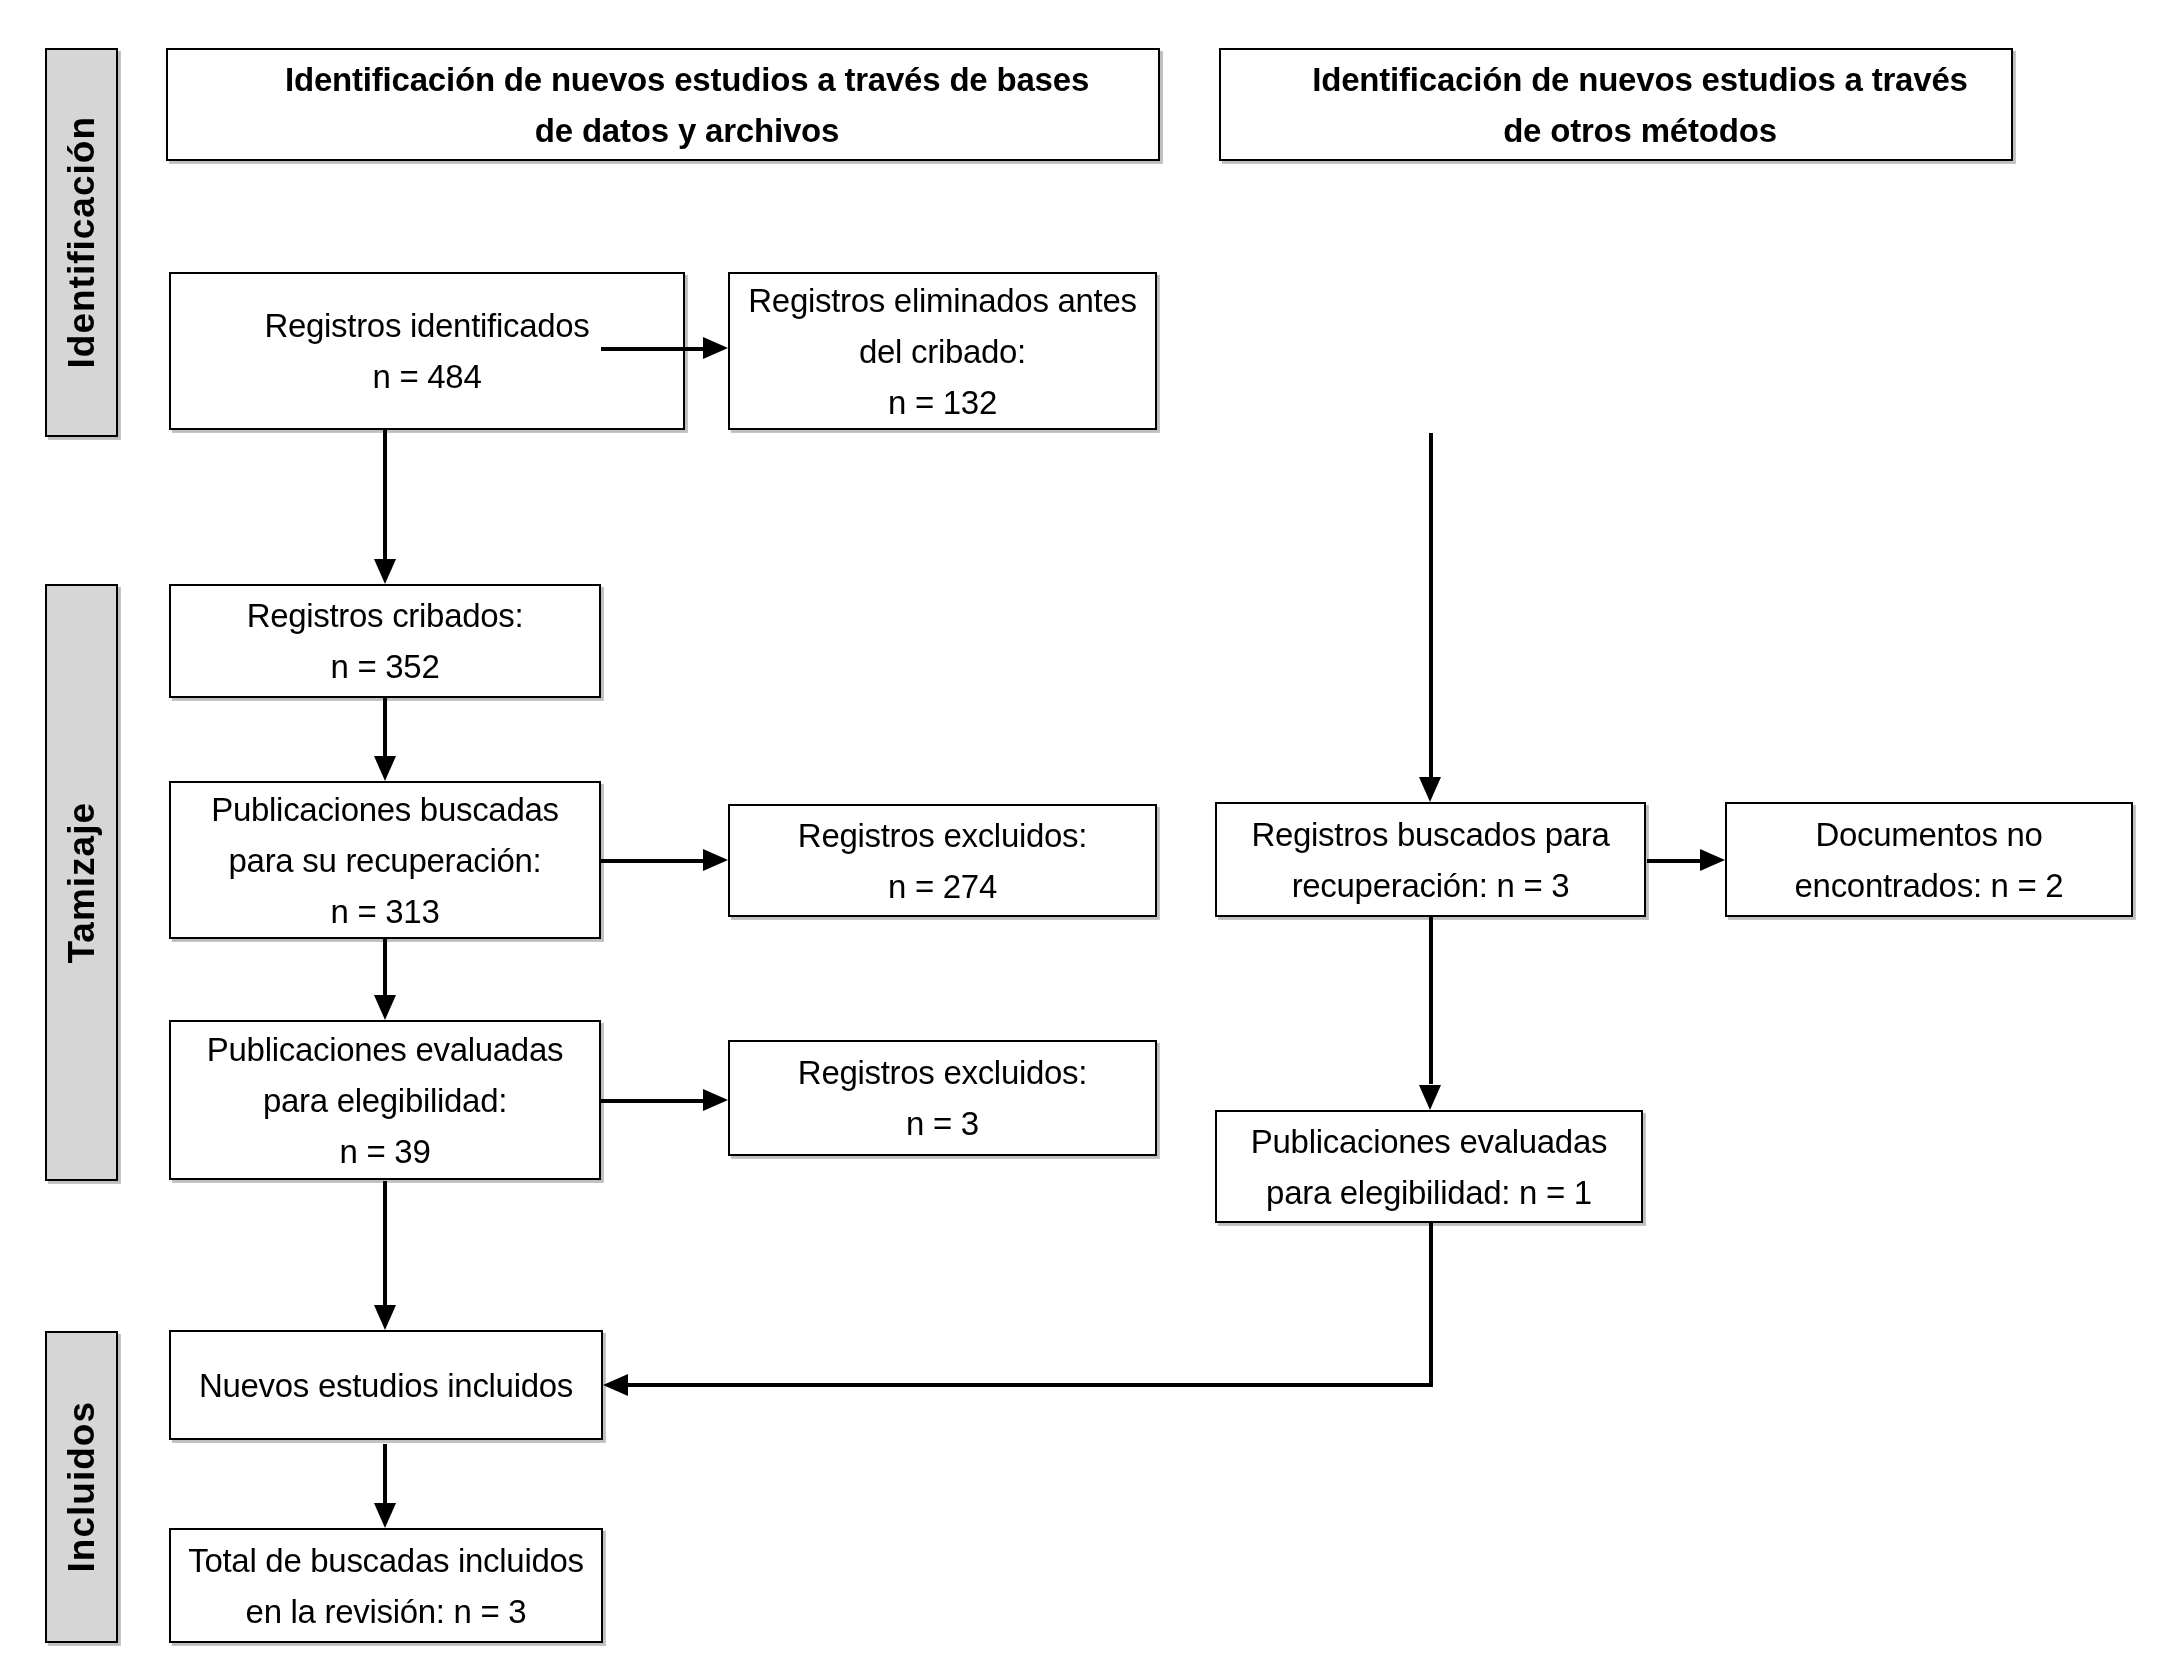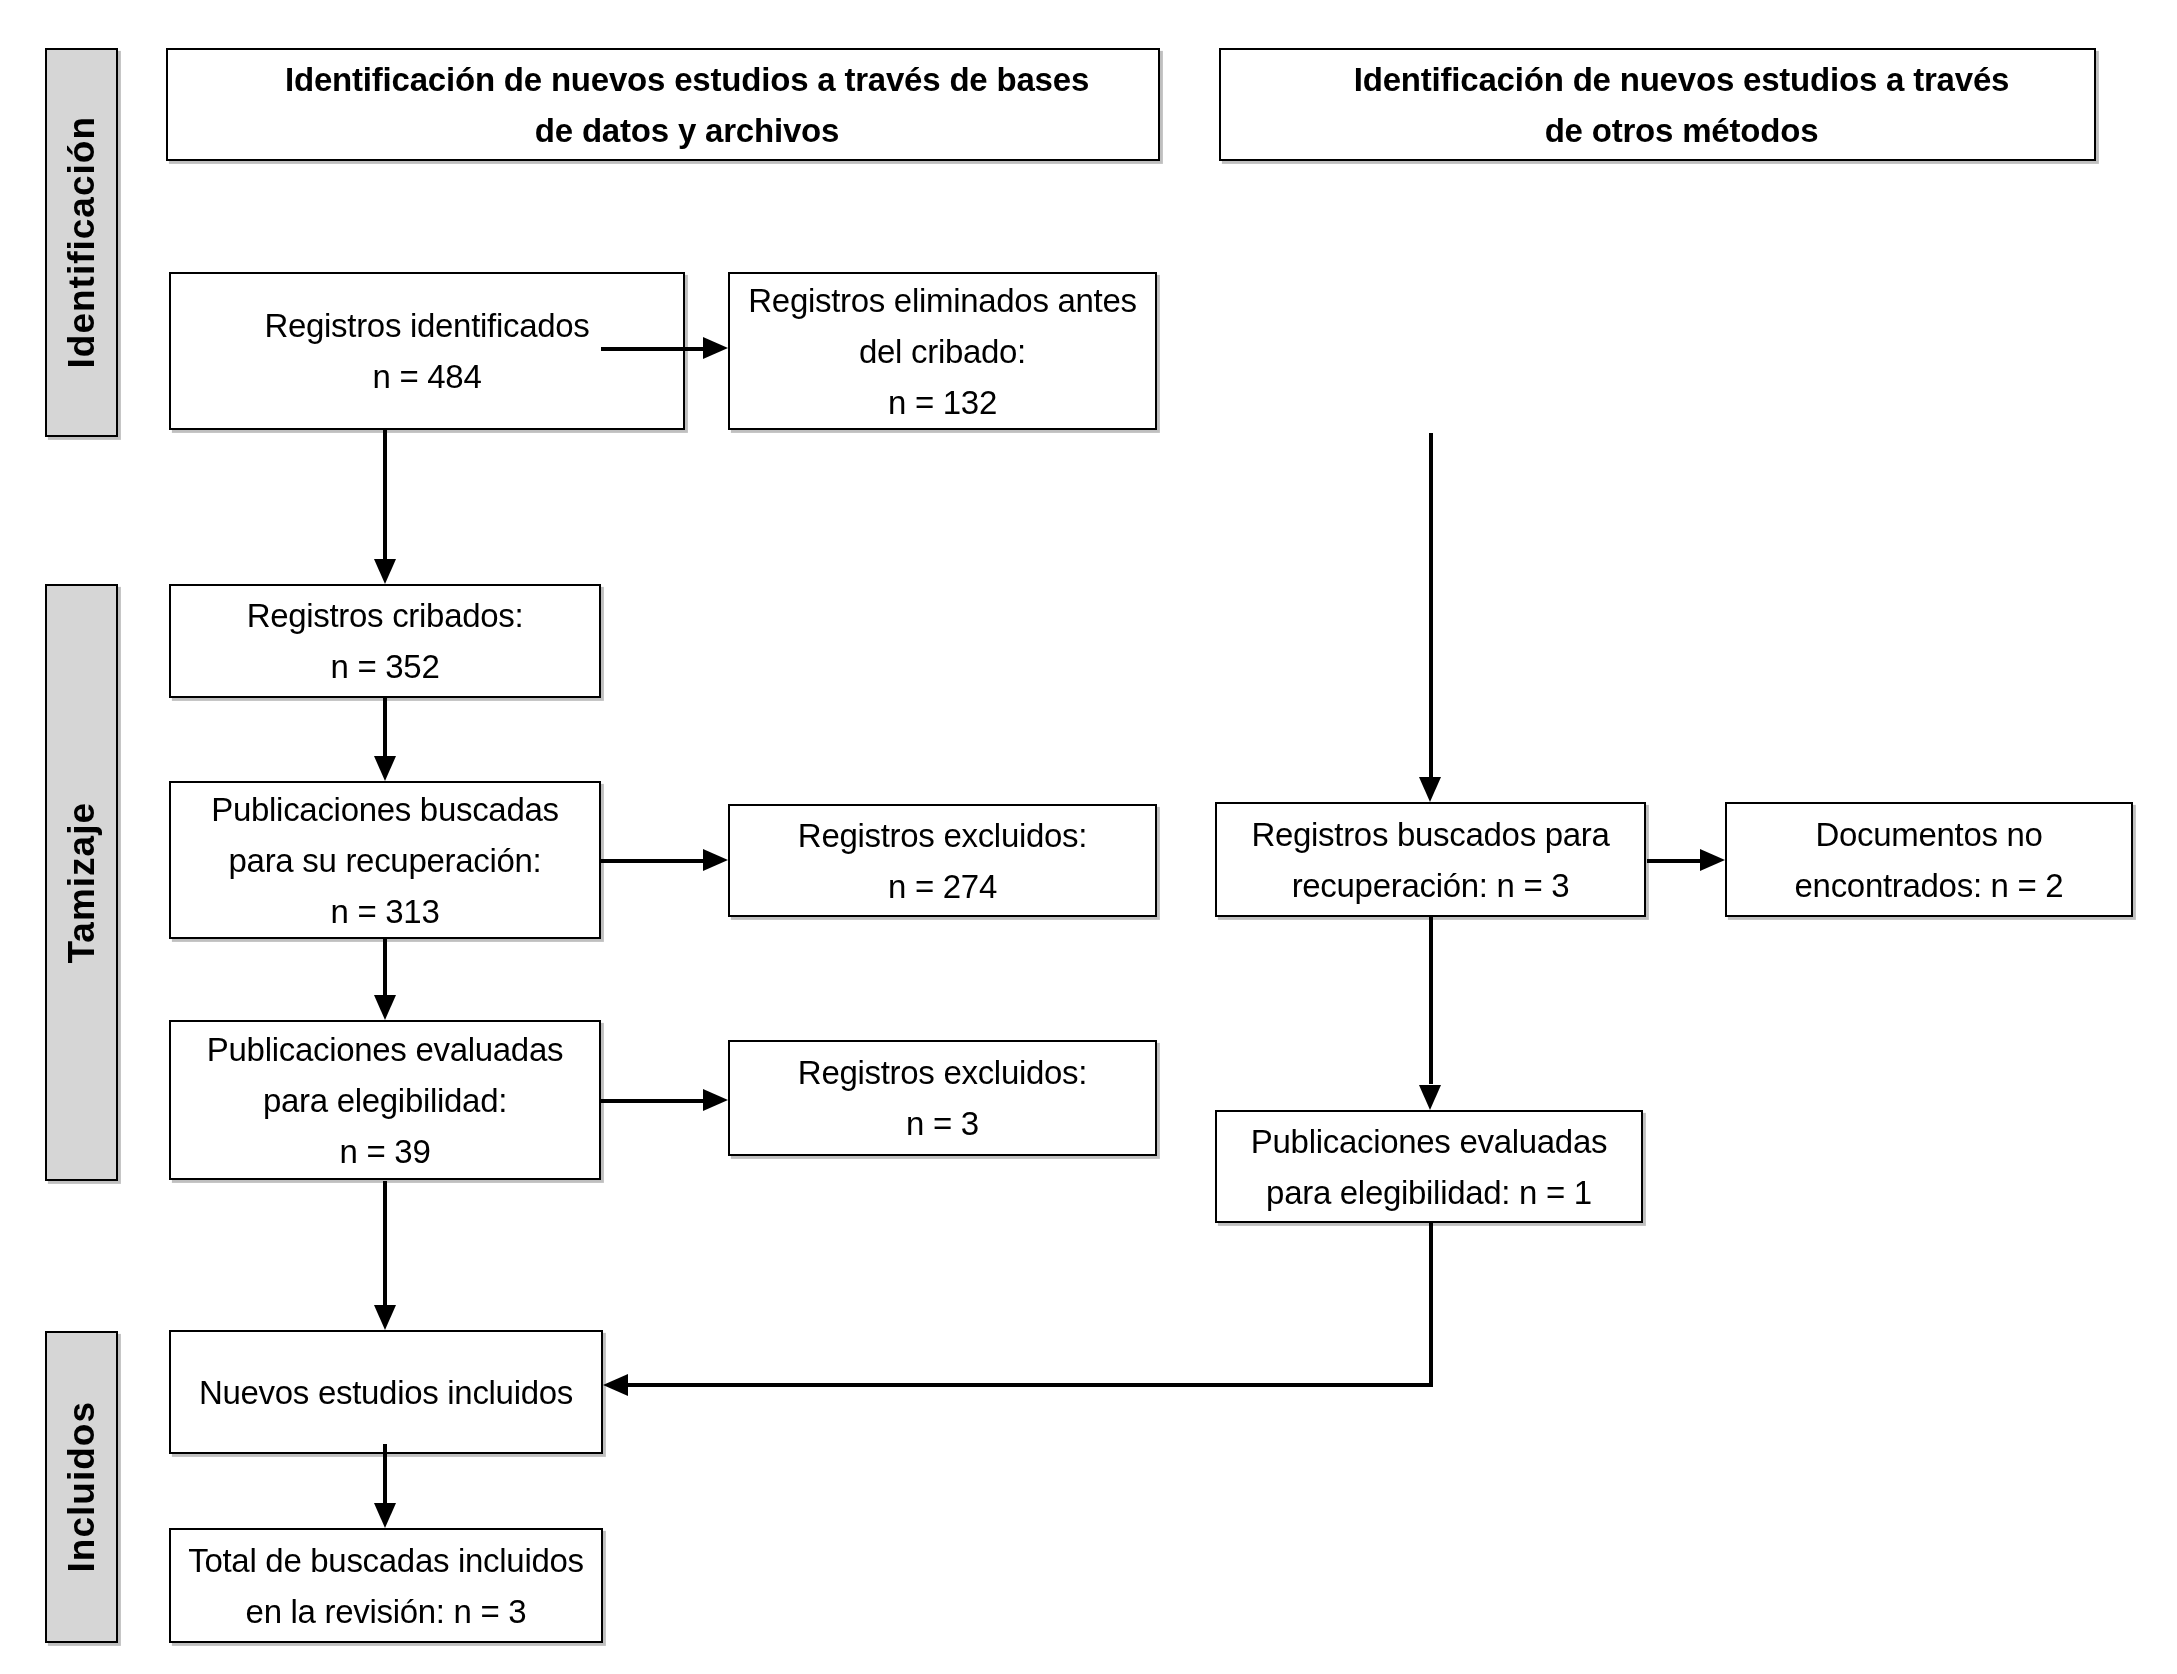--- a/index.html
+++ b/index.html
@@ -92,7 +92,7 @@
     <div>Identificación de nuevos estudios a través de bases</div>
     <div>de datos y archivos</div>
   </div>
-  <div class="box header-box" style="left:1219px;top:48px;width:877px;height:113px">
+  <div class="box header-box" style="left:1219px;top:48px;width:794px;height:113px">
     <div>Identificación de nuevos estudios a través</div>
     <div>de otros métodos</div>
   </div>

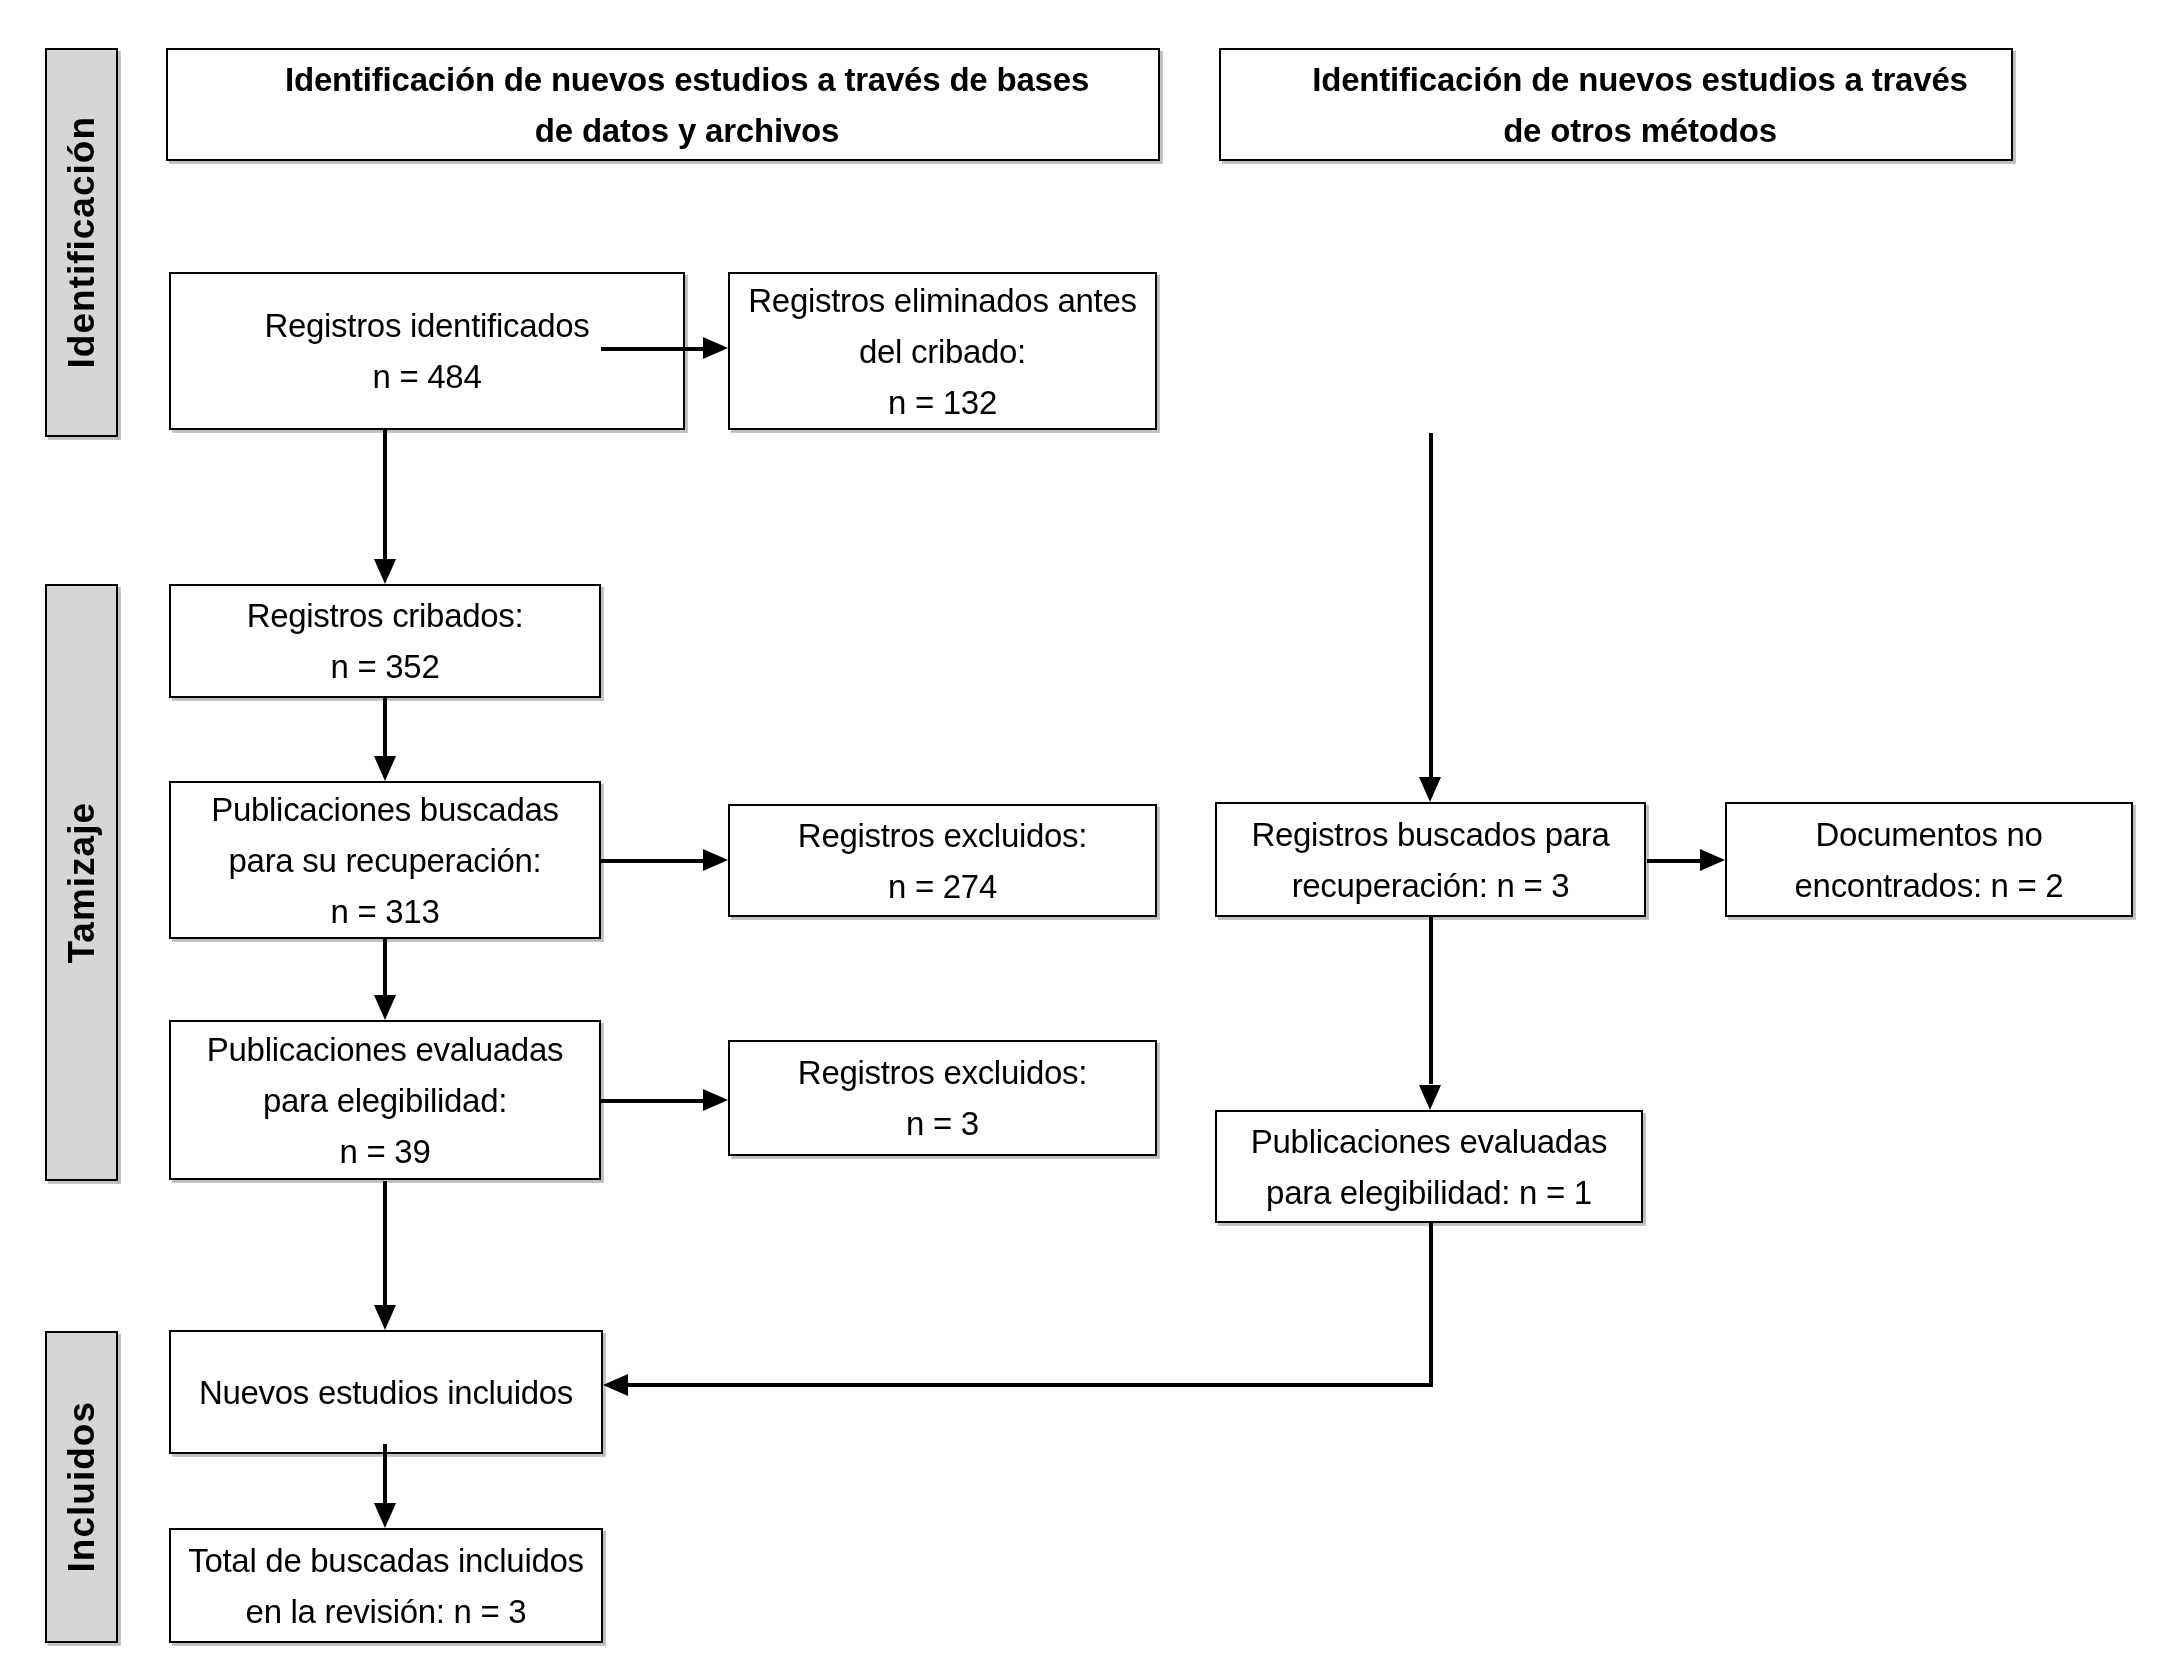--- a/index.html
+++ b/index.html
@@ -142,7 +142,7 @@
     <div>para elegibilidad: n = 1</div>
   </div>
 
-  <div class="box" style="left:169px;top:1330px;width:434px;height:124px">
+  <div class="box" style="left:169px;top:1330px;width:434px;height:110px">
     <div>Nuevos estudios incluidos</div>
   </div>
   <div class="box" style="left:169px;top:1528px;width:434px;height:115px">

